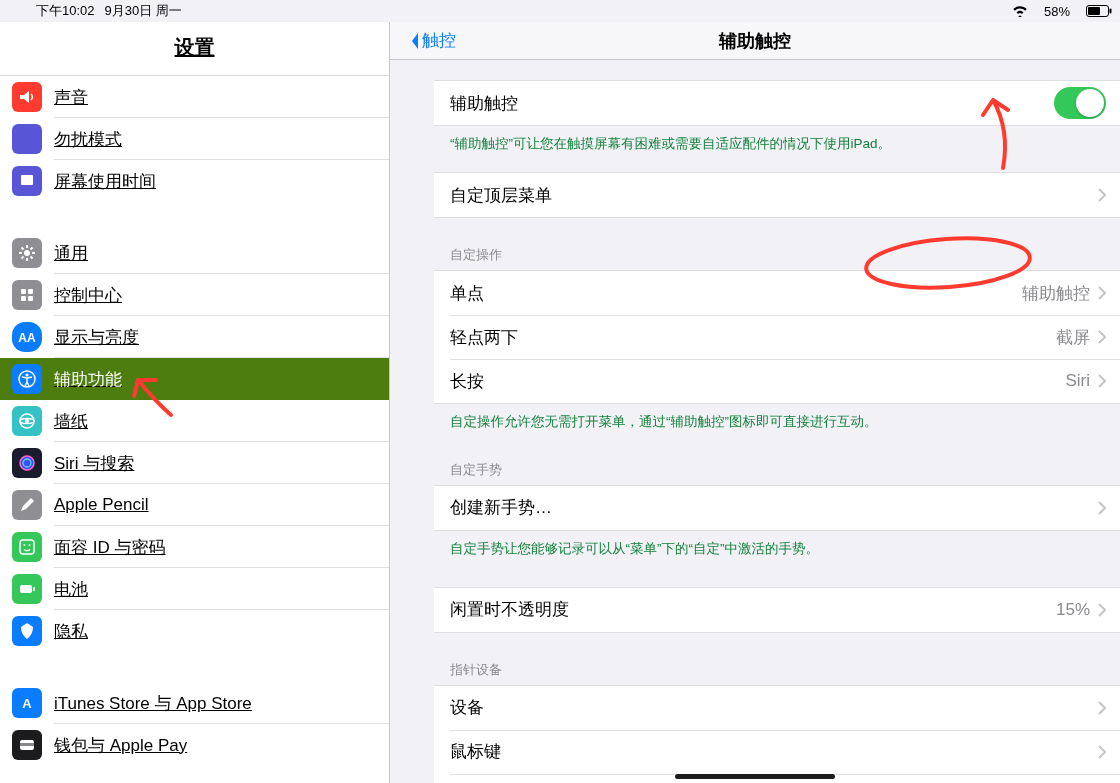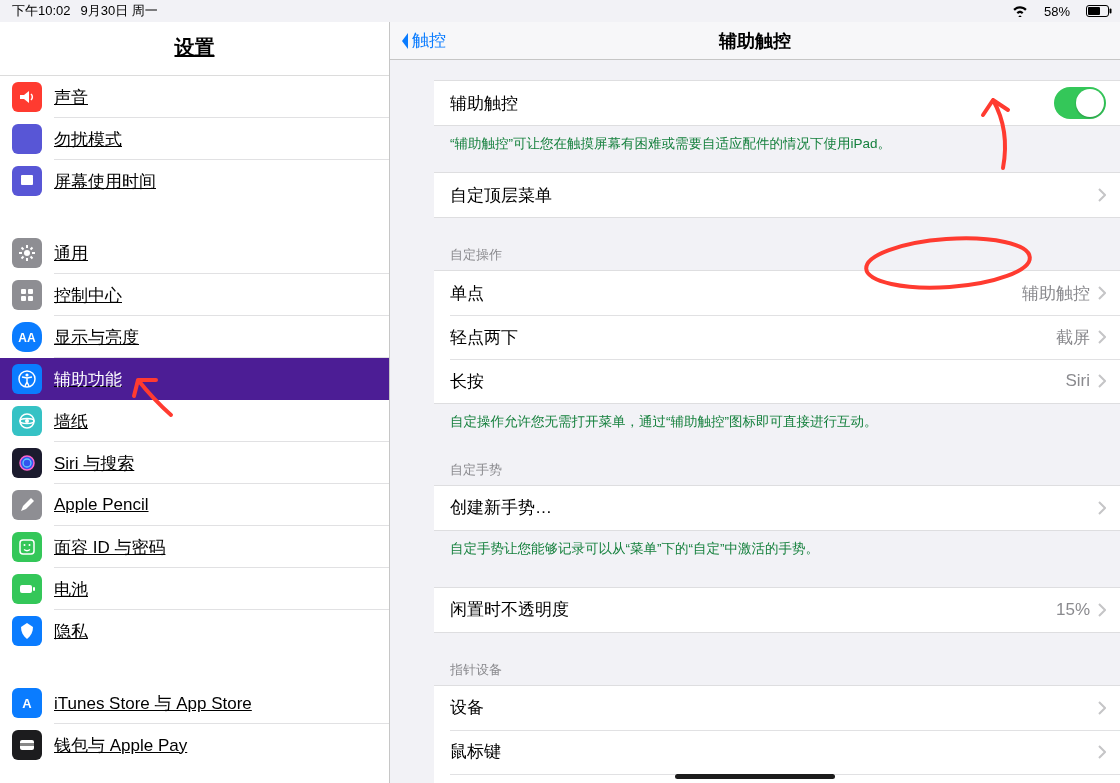--- a/index.html
+++ b/index.html
@@ -7,7 +7,7 @@
 
     
     .status { height:22px; display:flex; align-items:center; justify-content:space-between; padding:0 8px 0 12px; font-size:13px; color:#000; }
-    .status .left { display:flex; gap:10px; }
+    .status .left { display:flex; gap:10px;margin-left:24px; }
     .status .right { display:flex; align-items:center; gap:16px; }
     .wifi-icon svg, .batt svg { display:block; }
 

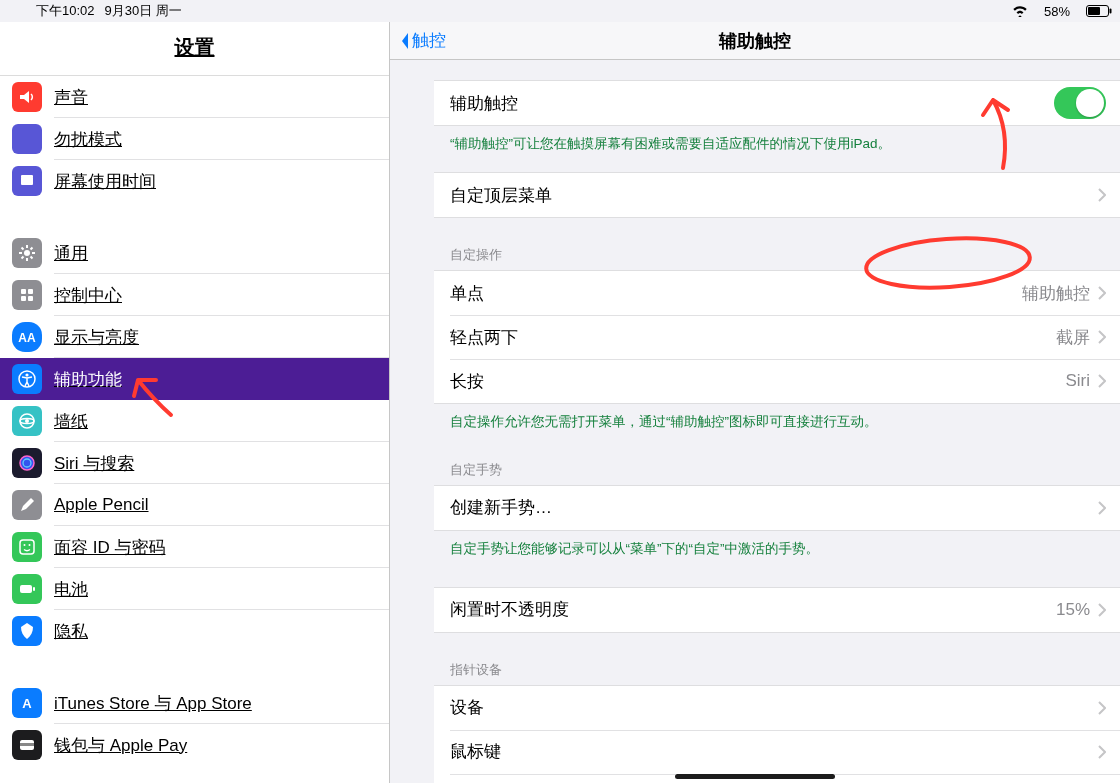--- a/index.html
+++ b/index.html
@@ -31,7 +31,7 @@
     
     .detail { flex:1; background:#f2f2f6; display:flex; flex-direction:column; position:relative; }
     .navbar { height:44px; display:flex; align-items:center; justify-content:center; border-bottom:1px solid #c6c6c6; position:relative; background:#f7f7f9; }
-    .navbar .back { position:absolute; left:6px; display:flex; align-items:center; color:#0a7cff; font-size:17px; cursor:pointer; }
+    .navbar .back { position:absolute; left:16px; display:flex; align-items:center; color:#0a7cff; font-size:17px; cursor:pointer; }
     .navbar .back svg { width:18px; height:24px; fill:#0a7cff; margin-right:-2px; }
     .navbar .title { font-size:18px; font-weight:600; }
 

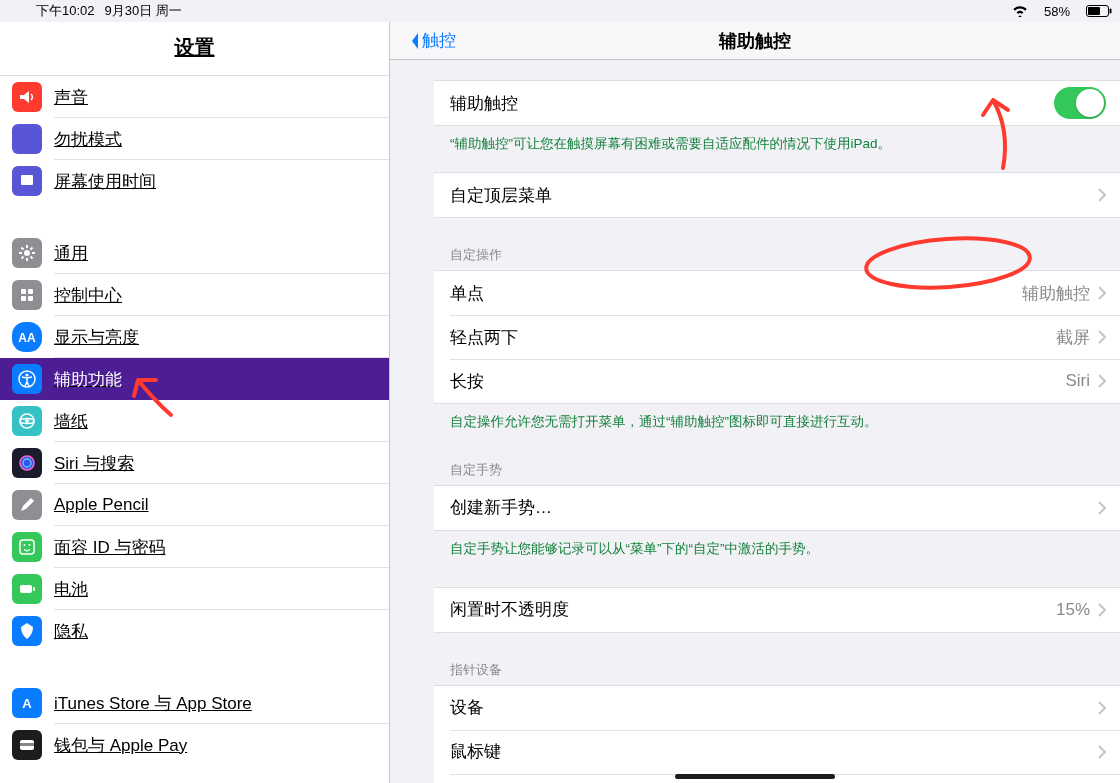--- a/index.html
+++ b/index.html
@@ -20,7 +20,7 @@
     .grp + .grp { margin-top:30px; }
     .row { display:flex; align-items:center; height:42px; padding-left:12px; gap:12px; cursor:pointer; position:relative; }
     .row .lab { font-size:17px; color:#000; flex:1; }
-    .row.selected { background:#4c1d95; }
+    .row.selected { background:#4d7c0f; }
     .row.selected .lab { color:#fff; }
     .row:not(.selected)::after { content:""; position:absolute; left:54px; right:0; bottom:0; height:1px; background:#e1e1e3; }
     .grp .row:last-child:not(.selected)::after { display:none; }

